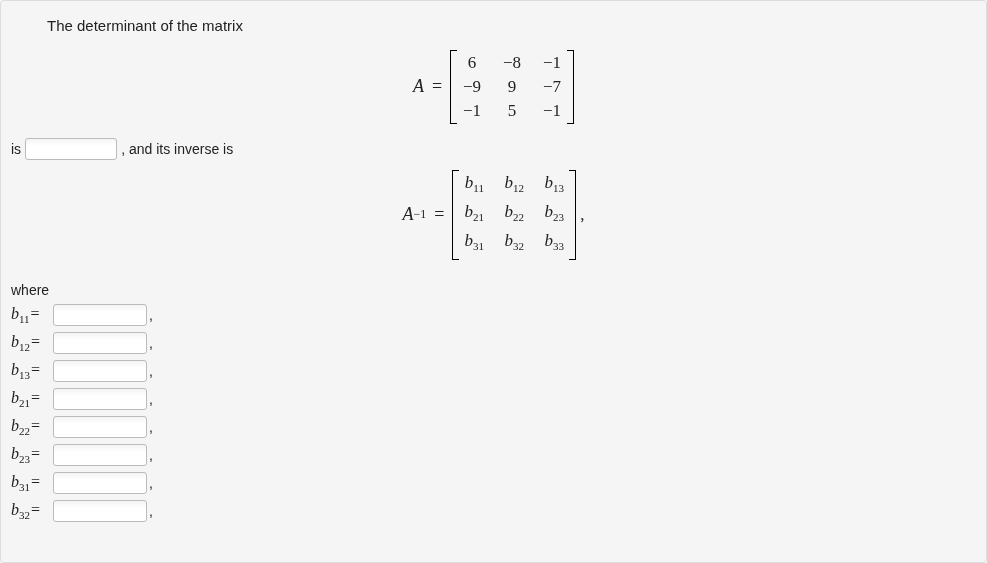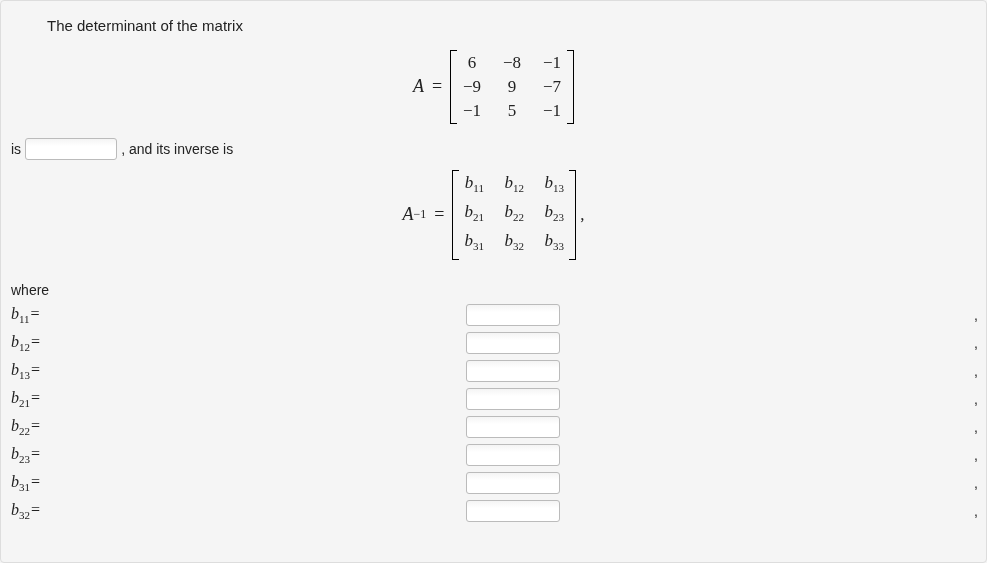--- a/index.html
+++ b/index.html
@@ -49,7 +49,6 @@
       gap: 2px;
       height: 26px;
       margin-bottom: 2px;
-      justify-content: space-between;
     }
     .field-label {
       width: 40px;

